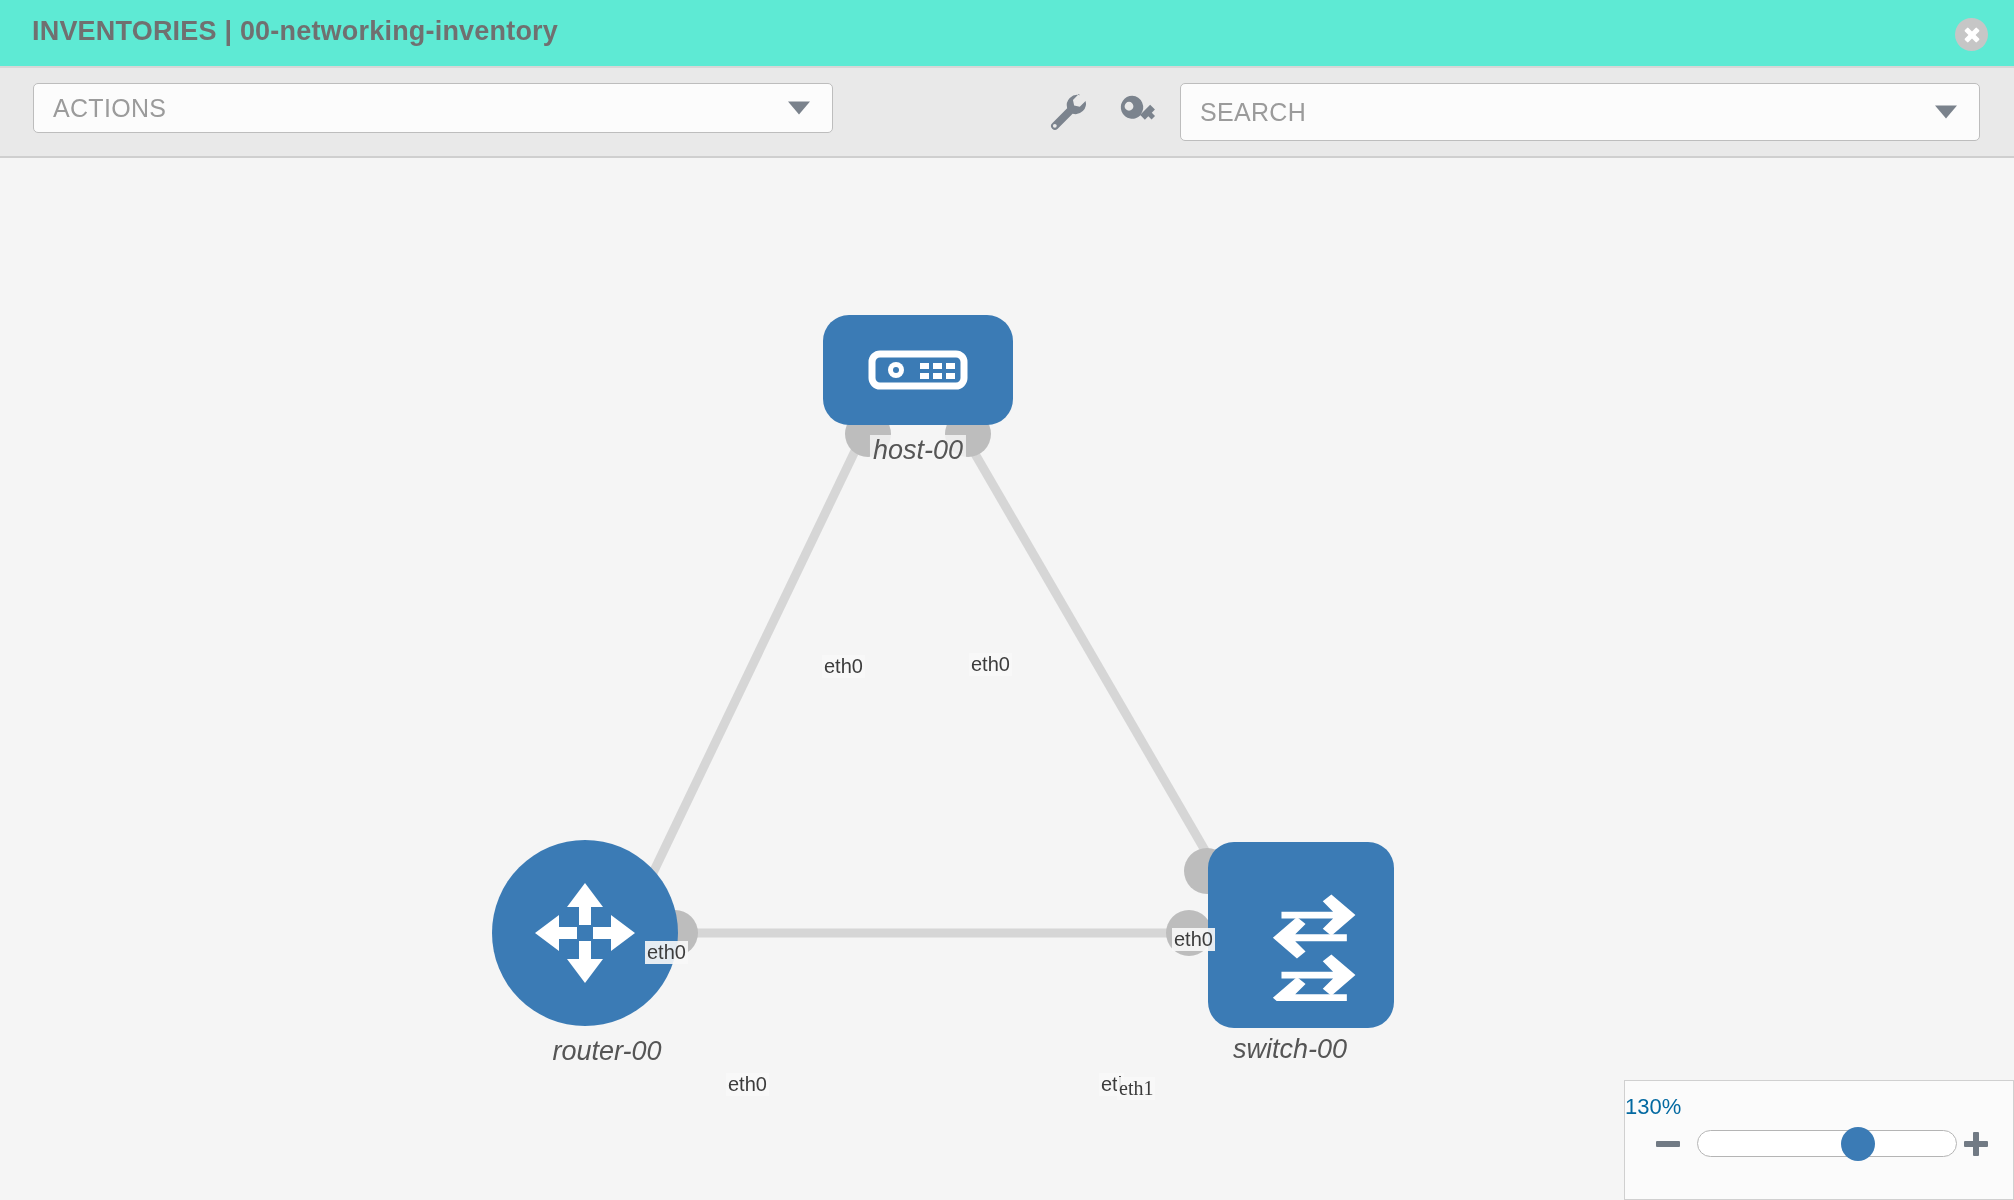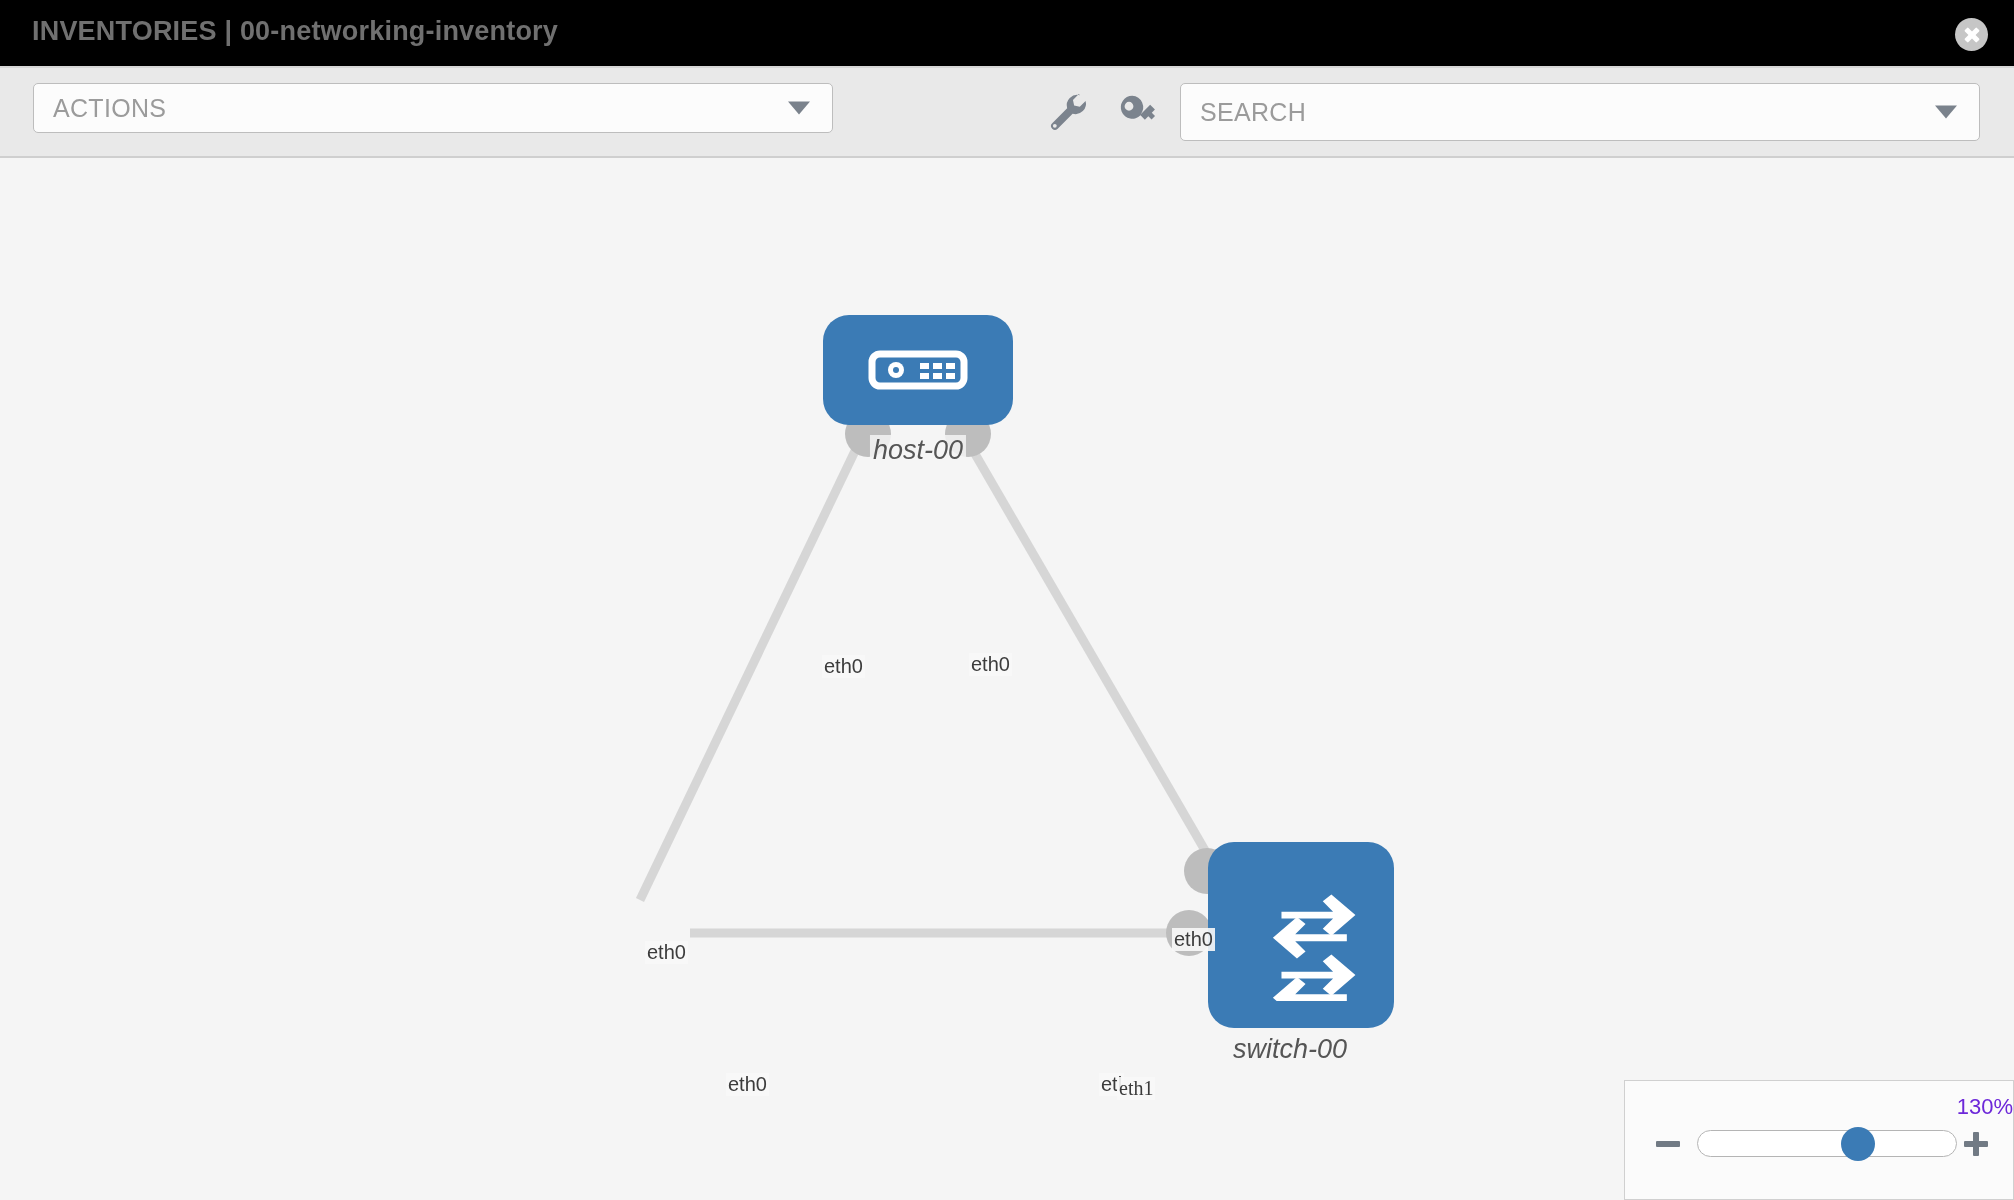--- a/index.html
+++ b/index.html
@@ -14,7 +14,7 @@
   
   .header {
     position: absolute; left: 0; top: 0; width: 2014px; height: 68px;
-    background: #000000;
+    background: #5eead4;
     border-bottom: 2px solid #d7d7d7;
   }
   .header-title {

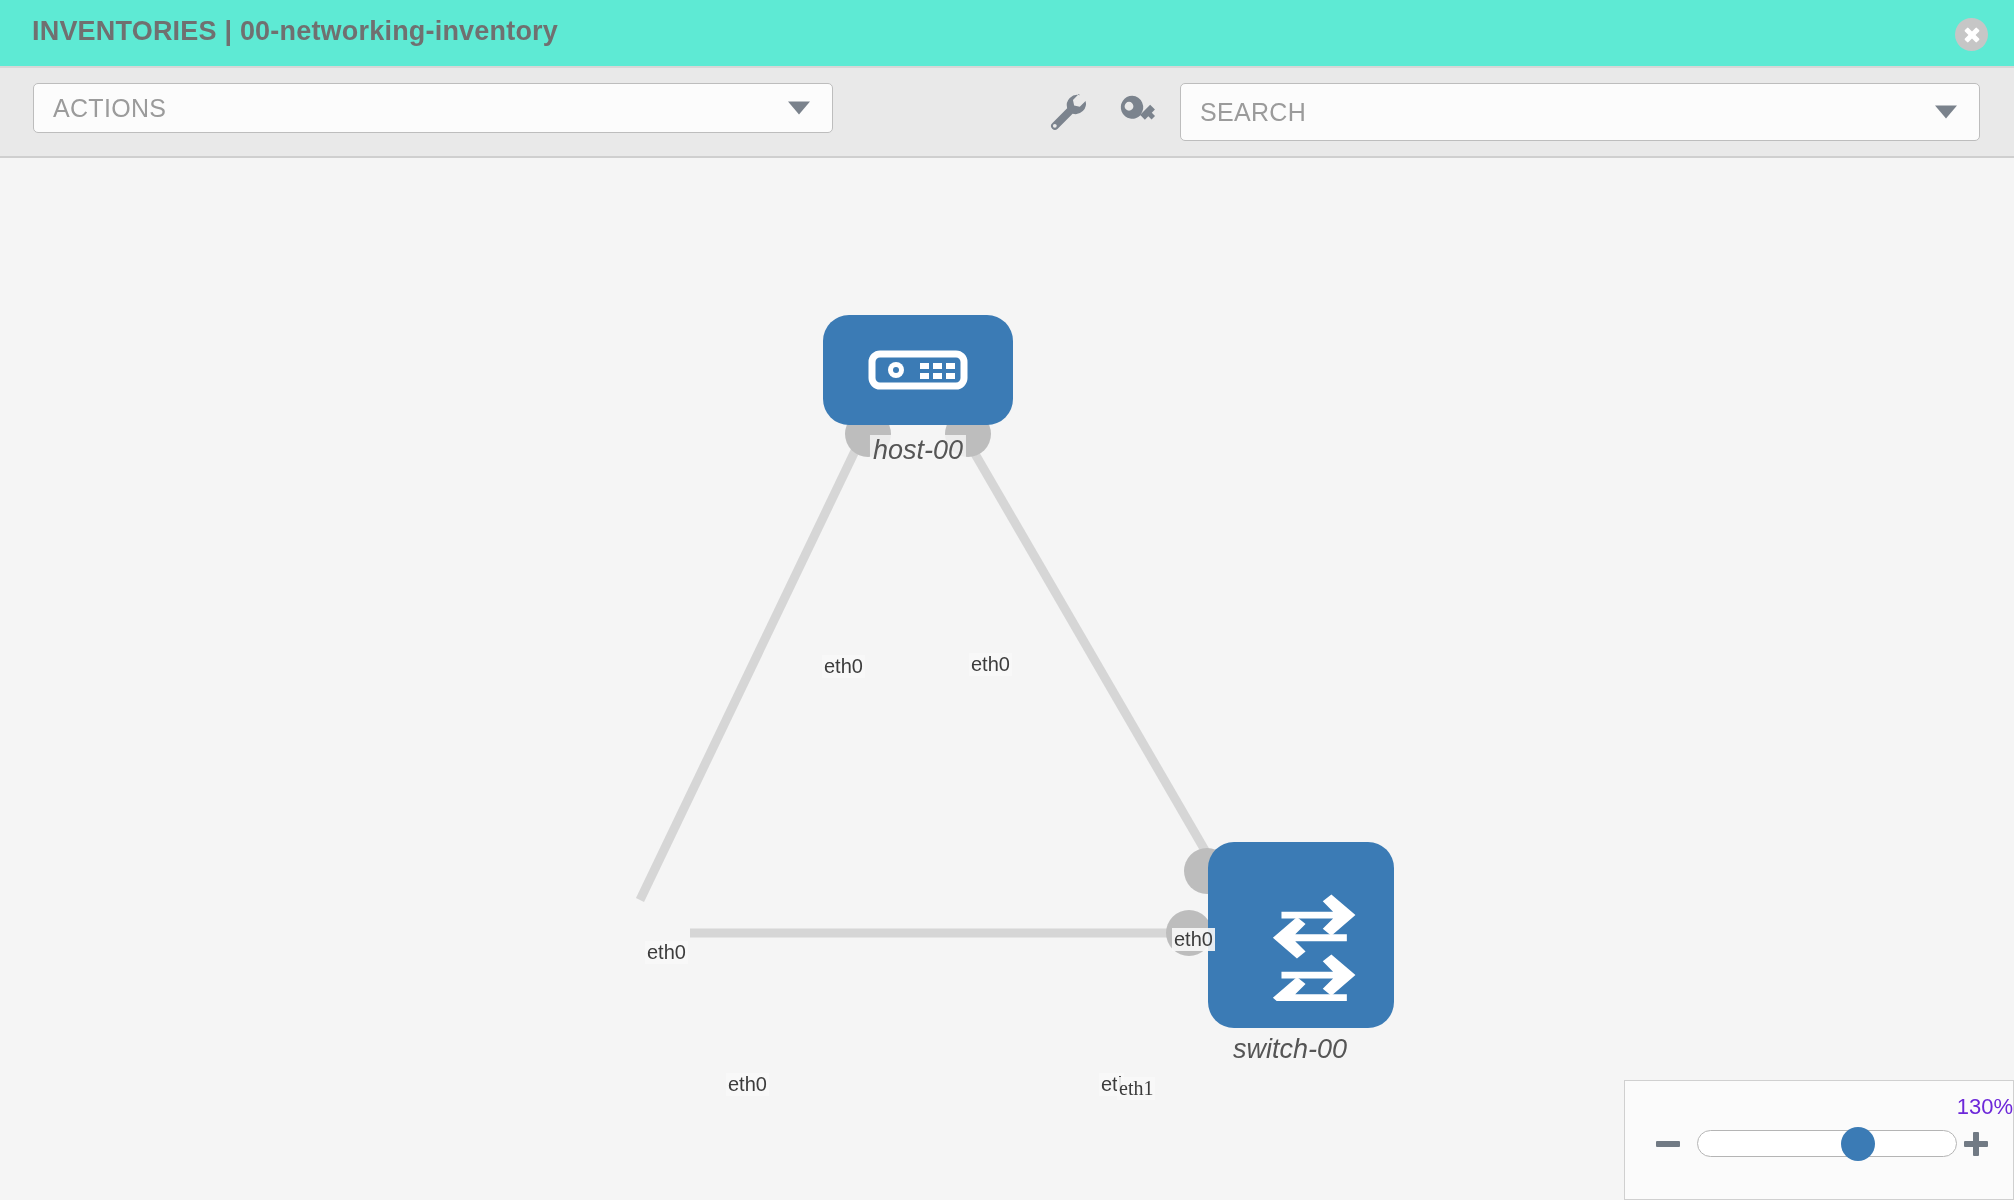--- a/index.html
+++ b/index.html
@@ -207,6 +207,20 @@
         <div class="node-label" style="top:120px;">host-00</div>
       </div>
 
+      <div class="node" id="node-router" style="left:492px; top:680px; width:230px; height:270px;">
+        <div class="port" style="left:160px; top:70px; width:46px; height:46px;"></div>
+        <div class="node-shape shape-circle" style="width:186px; height:186px;">
+          <svg width="112" height="112" viewBox="0 0 112 112">
+            <g fill="#fff">
+              <path d="M56 6 L74 30 L62 30 L62 48 L50 48 L50 30 L38 30 Z"></path>
+              <path d="M56 106 L38 82 L50 82 L50 64 L62 64 L62 82 L74 82 Z"></path>
+              <path d="M6 56 L30 38 L30 50 L48 50 L48 62 L30 62 L30 74 Z"></path>
+              <path d="M106 56 L82 74 L82 62 L64 62 L64 50 L82 50 L82 38 Z"></path>
+            </g>
+          </svg>
+        </div>
+        <div class="node-label" style="top:196px;">router-00</div>
+      </div>
 
       <div class="node" id="node-switch" style="left:1166px; top:662px; width:230px; height:290px;">
         <div class="port" style="left:18px; top:26px; width:46px; height:46px;"></div>

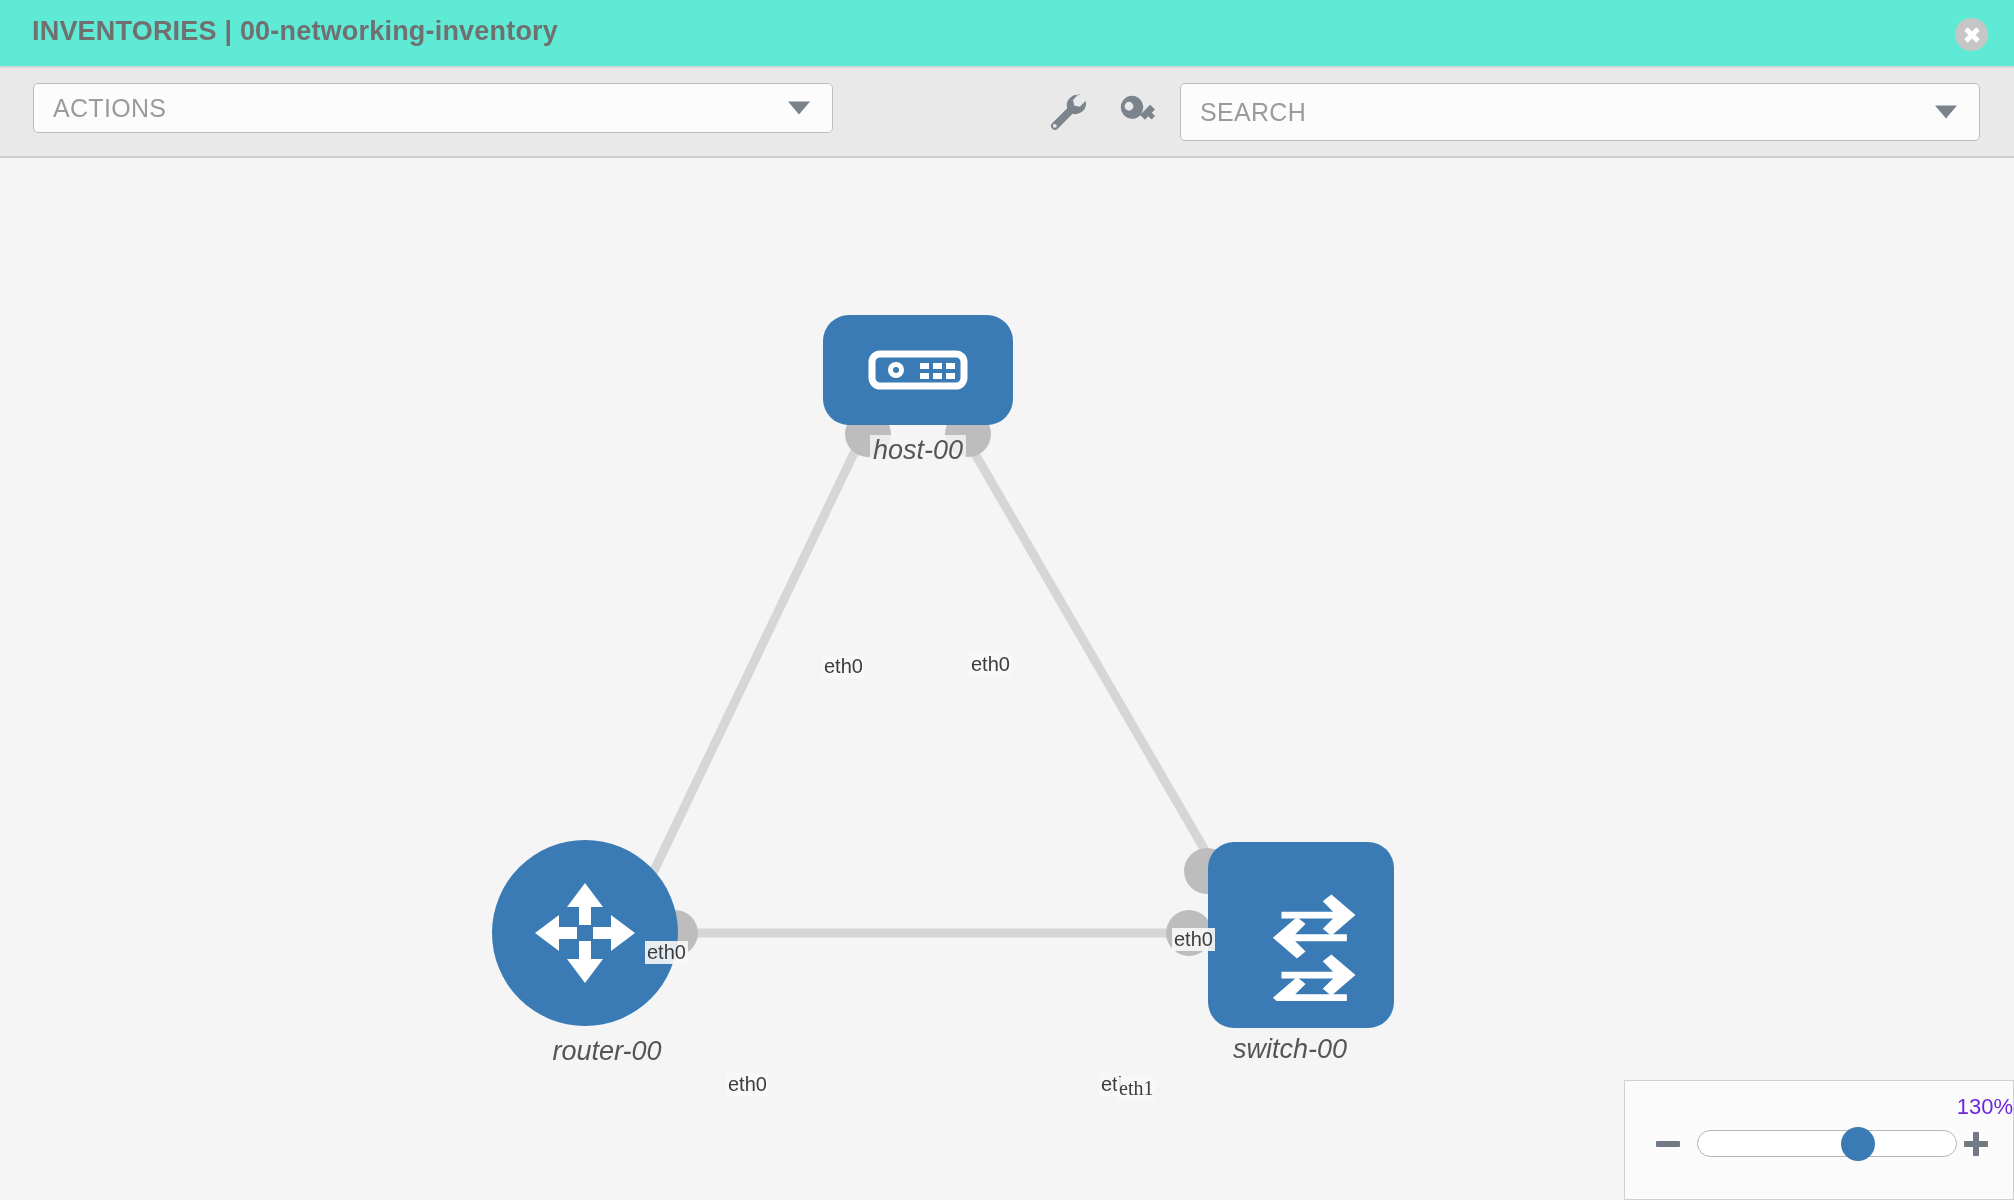--- a/index.html
+++ b/index.html
@@ -113,7 +113,7 @@
   }
   .zoom-value {
     position: absolute; left: 0; right: 0; top: 13px;
-    text-align: right; font-size: 22px; color: #6d28d9;
+    text-align: left; font-size: 22px; color: #0369a1;
   }
   .zoom-minus, .zoom-plus {
     position: absolute; top: 48px; width: 30px; height: 30px; cursor: pointer;

